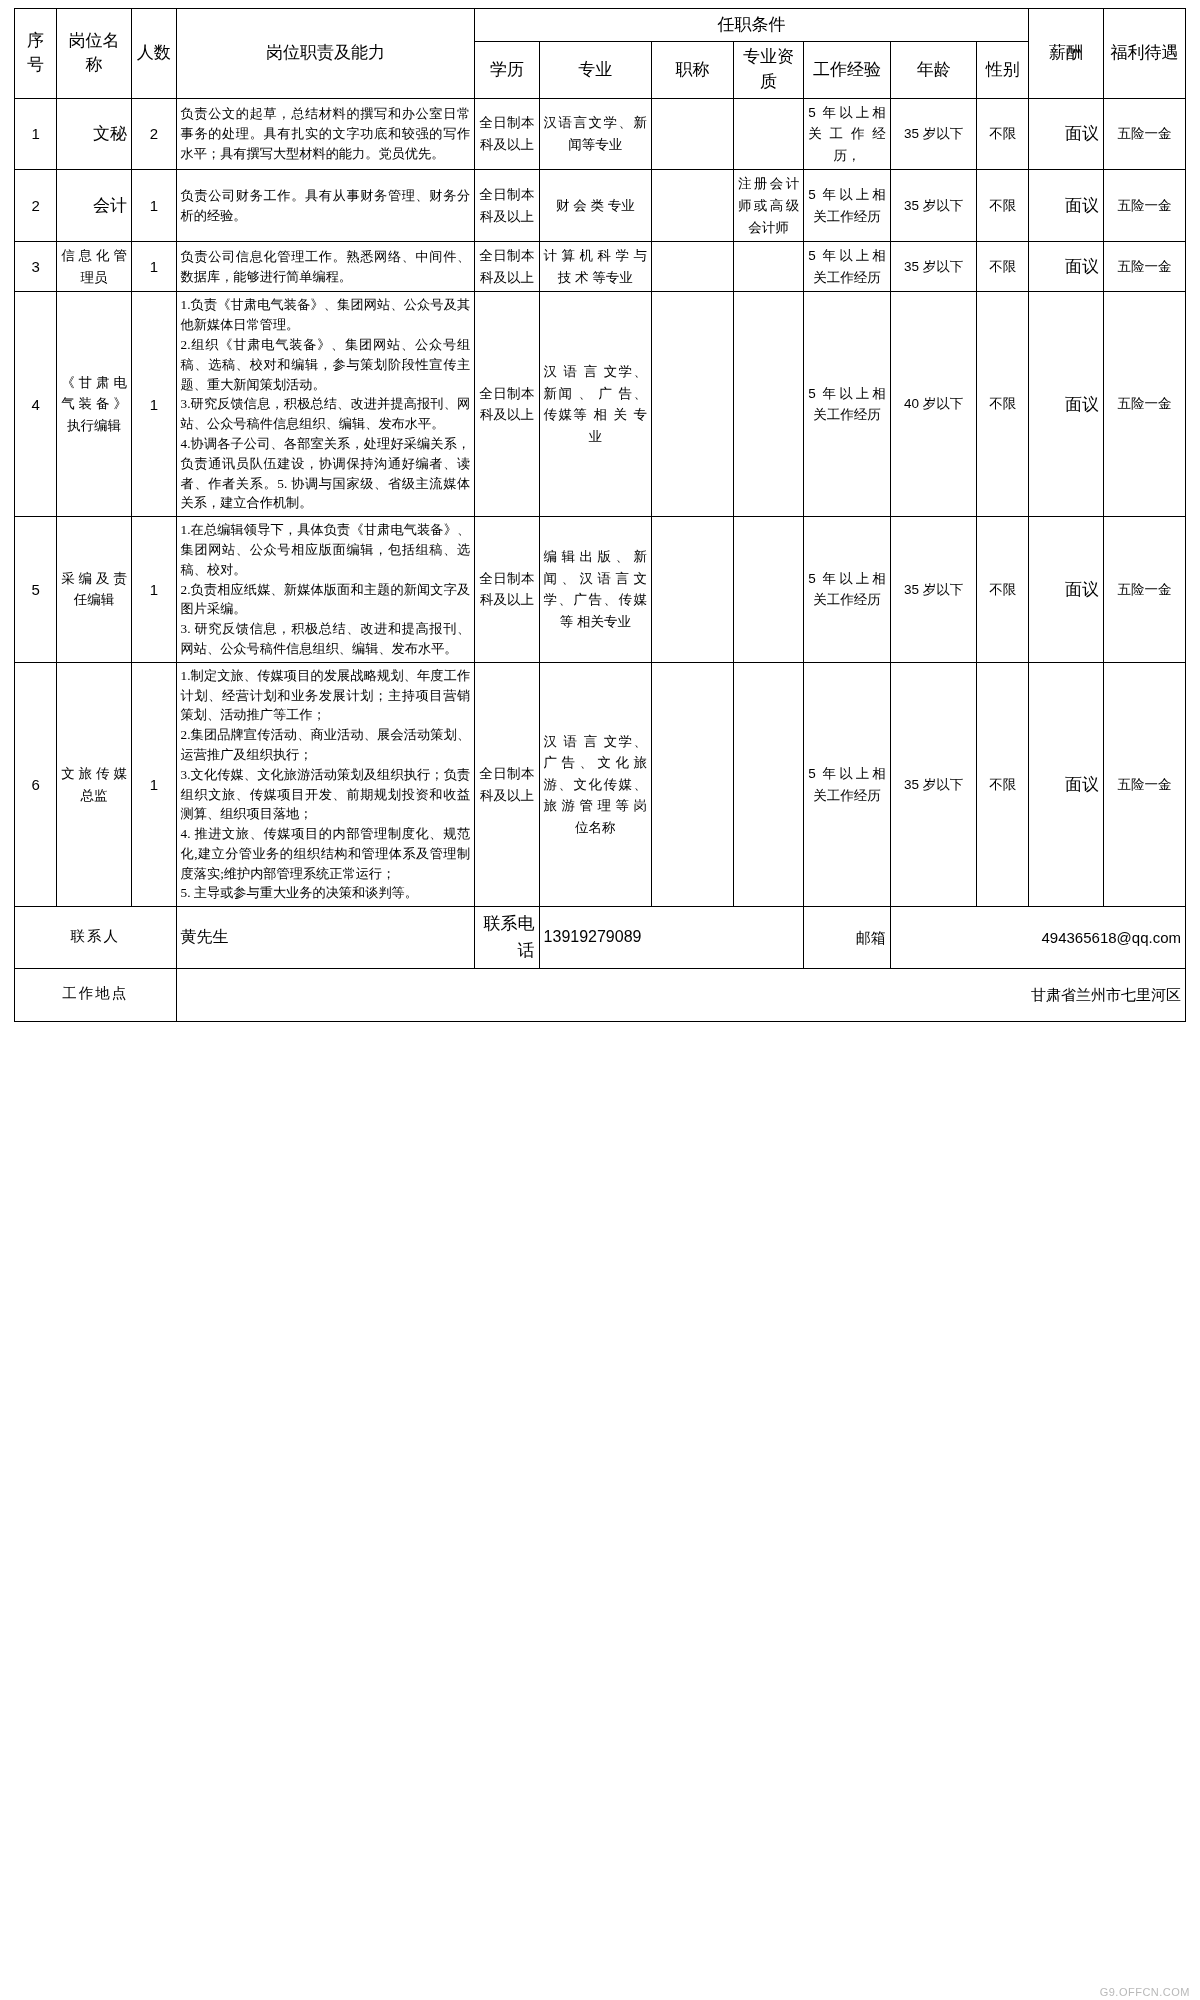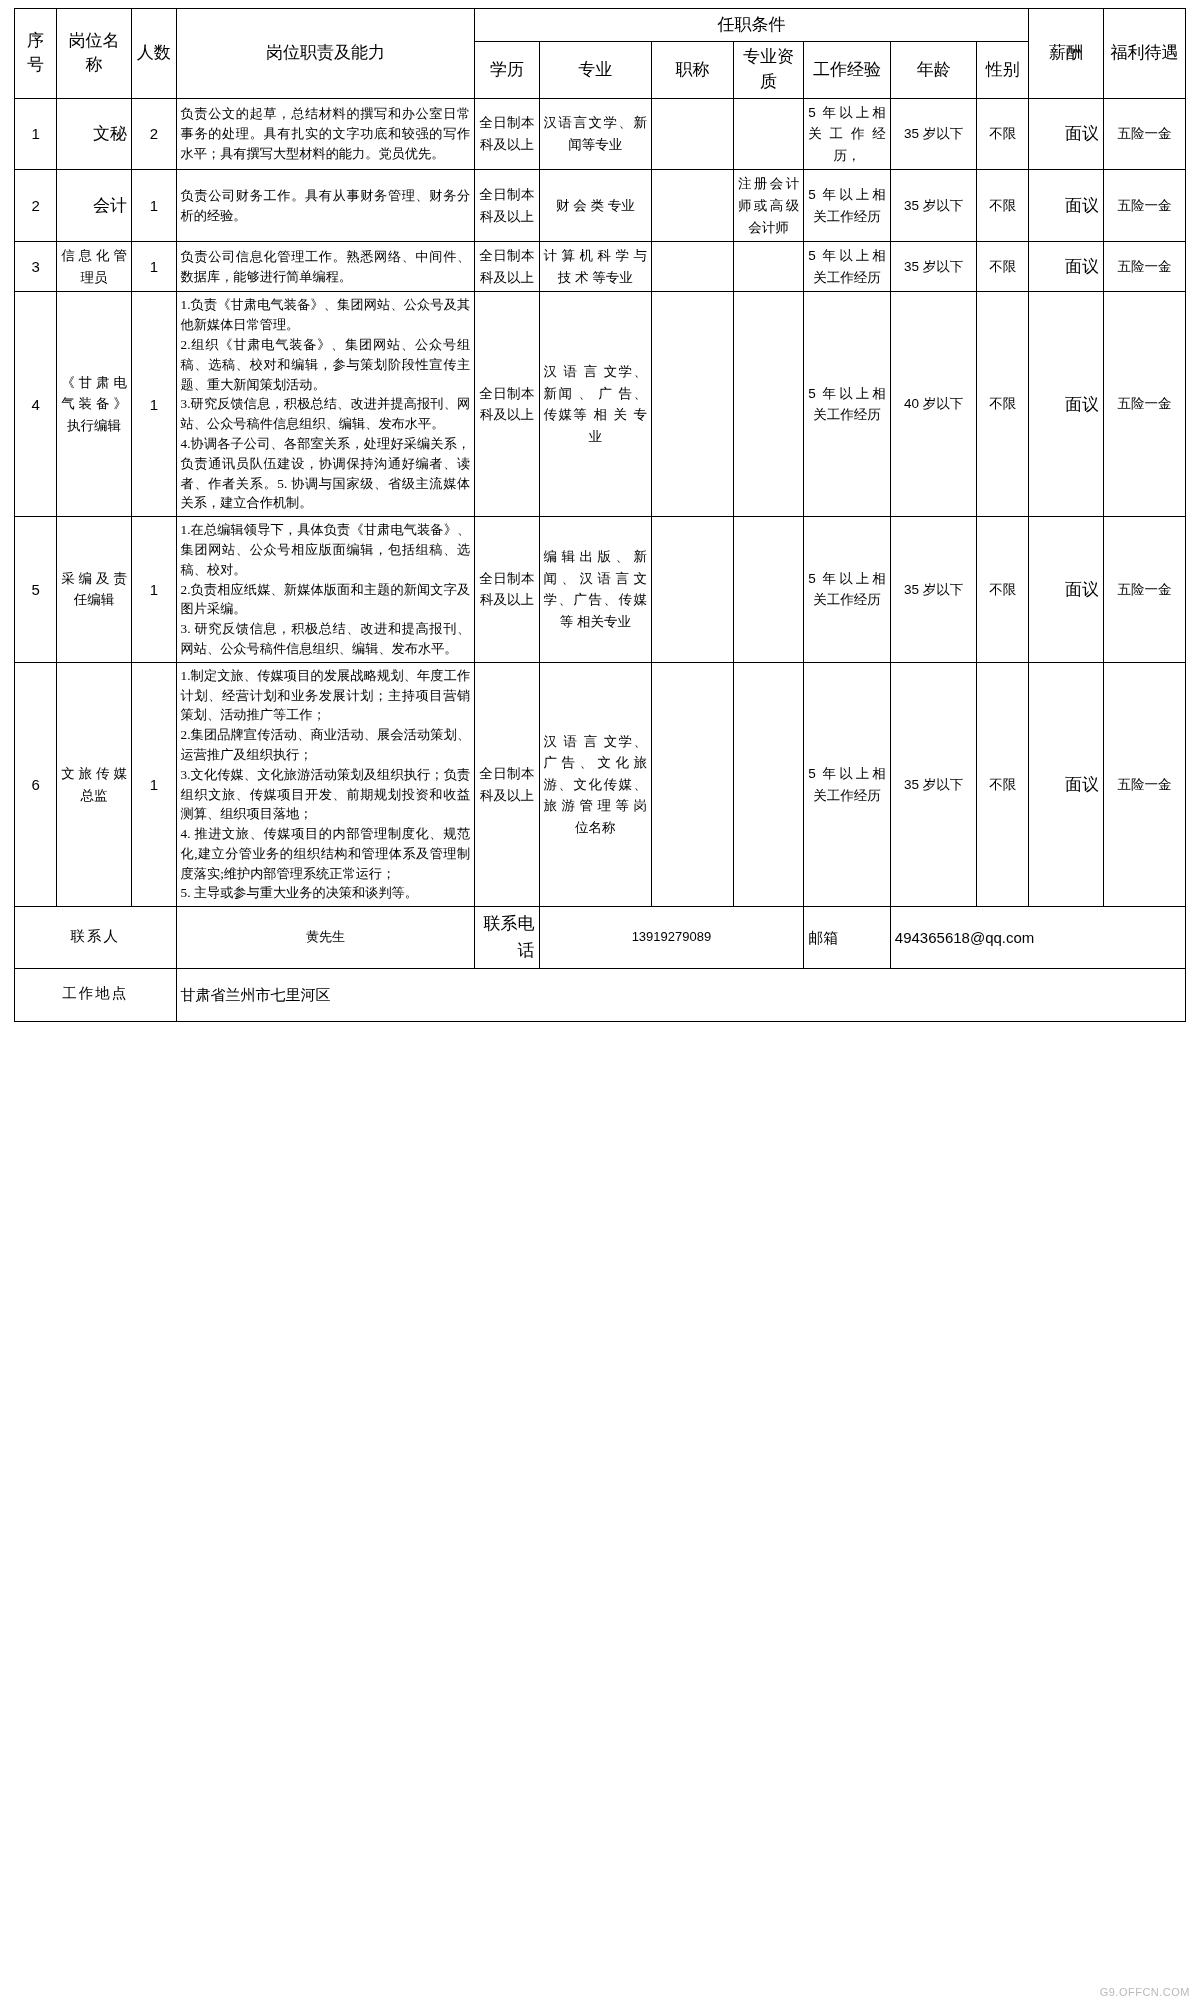--- a/index.html
+++ b/index.html
@@ -92,8 +92,8 @@
     font-family: Liberation Mono, monospace;
   }
   .contact-val {
-    text-align: center;
-    font-size: 13px;
+    text-align: left;
+    font-size: 16px;
     padding-left: 12px;
   }
   .contact-val-ctr {

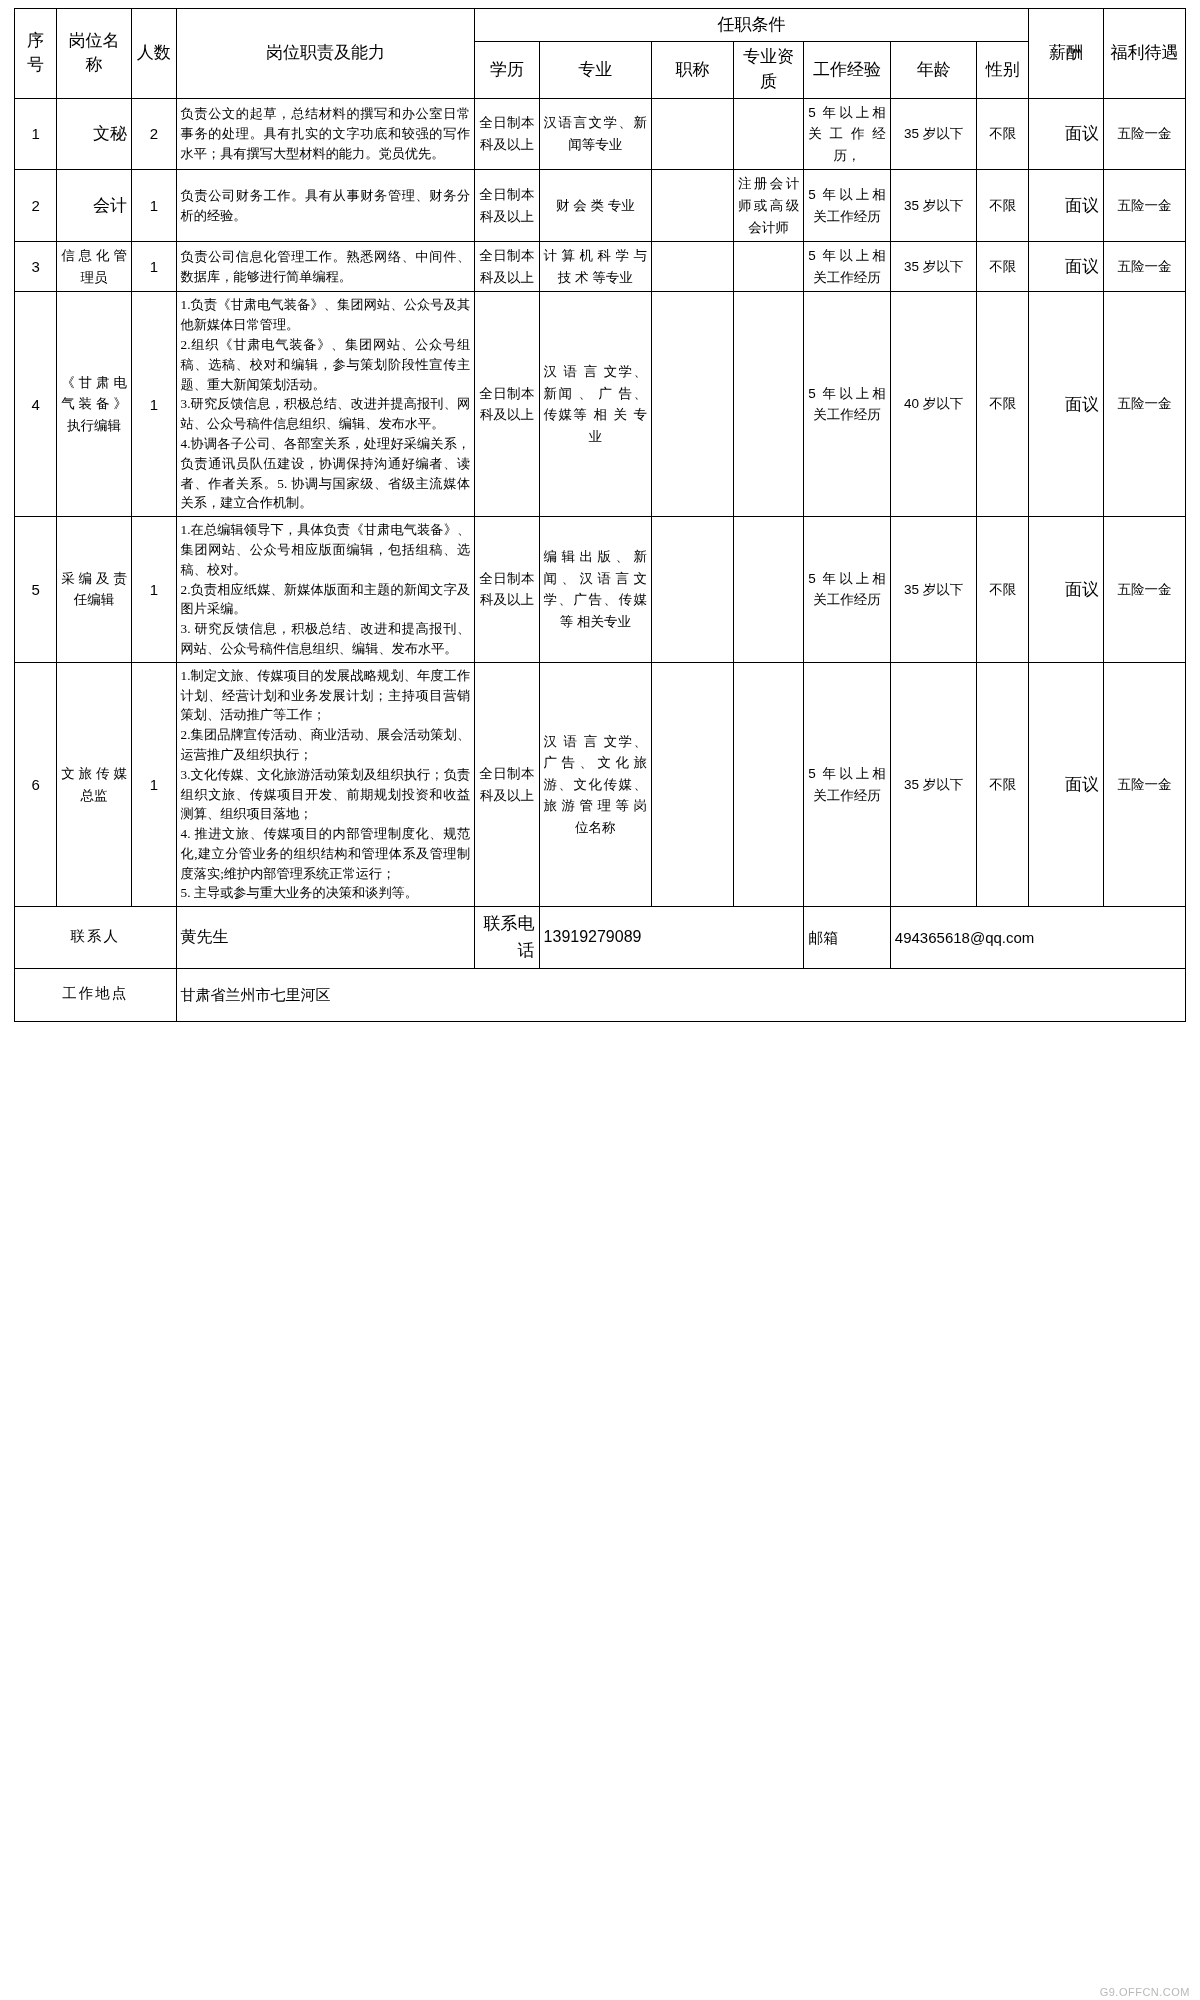--- a/index.html
+++ b/index.html
@@ -97,7 +97,7 @@
     padding-left: 12px;
   }
   .contact-val-ctr {
-    text-align: left;
+    text-align: right;
     font-size: 15px;
   }
   .loc-row td {

